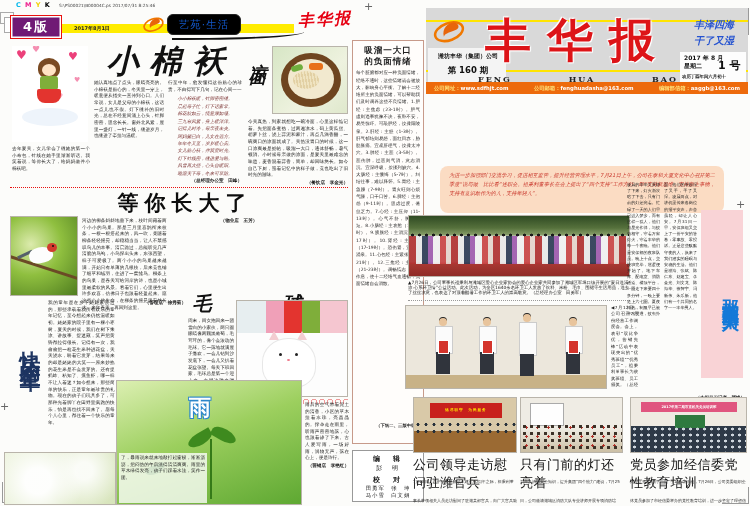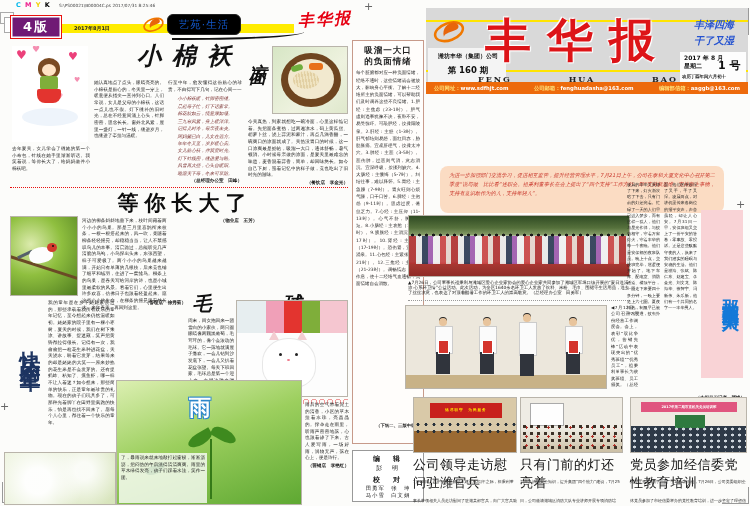--- a/index.html
+++ b/index.html
@@ -49,8 +49,8 @@
   #girl-top{position:absolute;left:28px;top:30px;width:18px;height:14px;background:#7fae3a;border-radius:3px;}
   #girl-skirt{position:absolute;left:25px;top:43px;width:24px;height:14px;background:#e3342f;border-radius:2px 2px 8px 8px;}
   #girl-cloud{position:absolute;left:10px;top:62px;width:56px;height:18px;background:#eef4fb;border-radius:50%;}
-  #xiao-title{left:100px;top:40px;width:142px;height:36px;font-size:24px;font-weight:bold;letter-spacing:11px;
-              text-align:right;font-style:italic;color:#111;}
+  #xiao-title{left:100px;top:40px;width:142px;height:36px;font-size:32px;font-weight:bold;letter-spacing:11px;
+              text-align:center;font-style:italic;color:#111;}
   #xiao-col1{left:12px;top:146px;width:78px;height:38px;}
   #xiao-col2{left:94px;top:80px;width:70px;height:104px;}
   #xiao-col3{left:168px;top:80px;width:74px;height:106px;}

